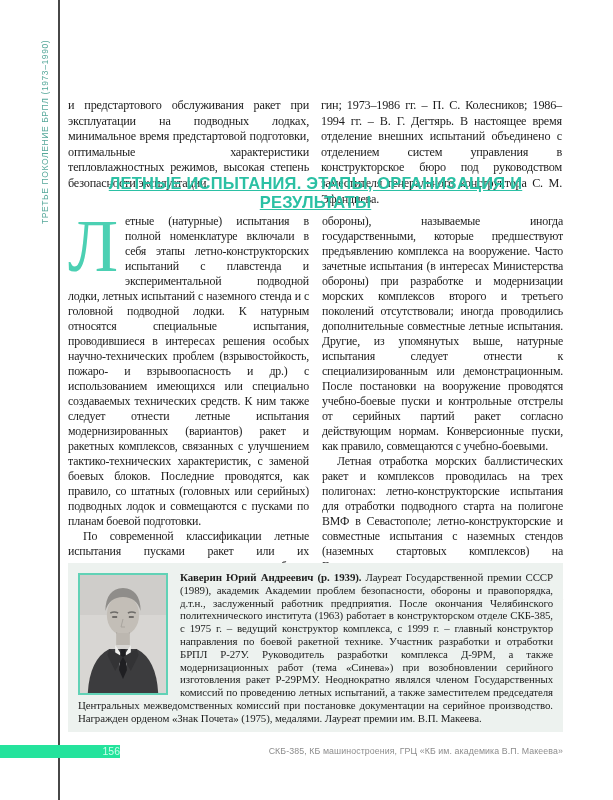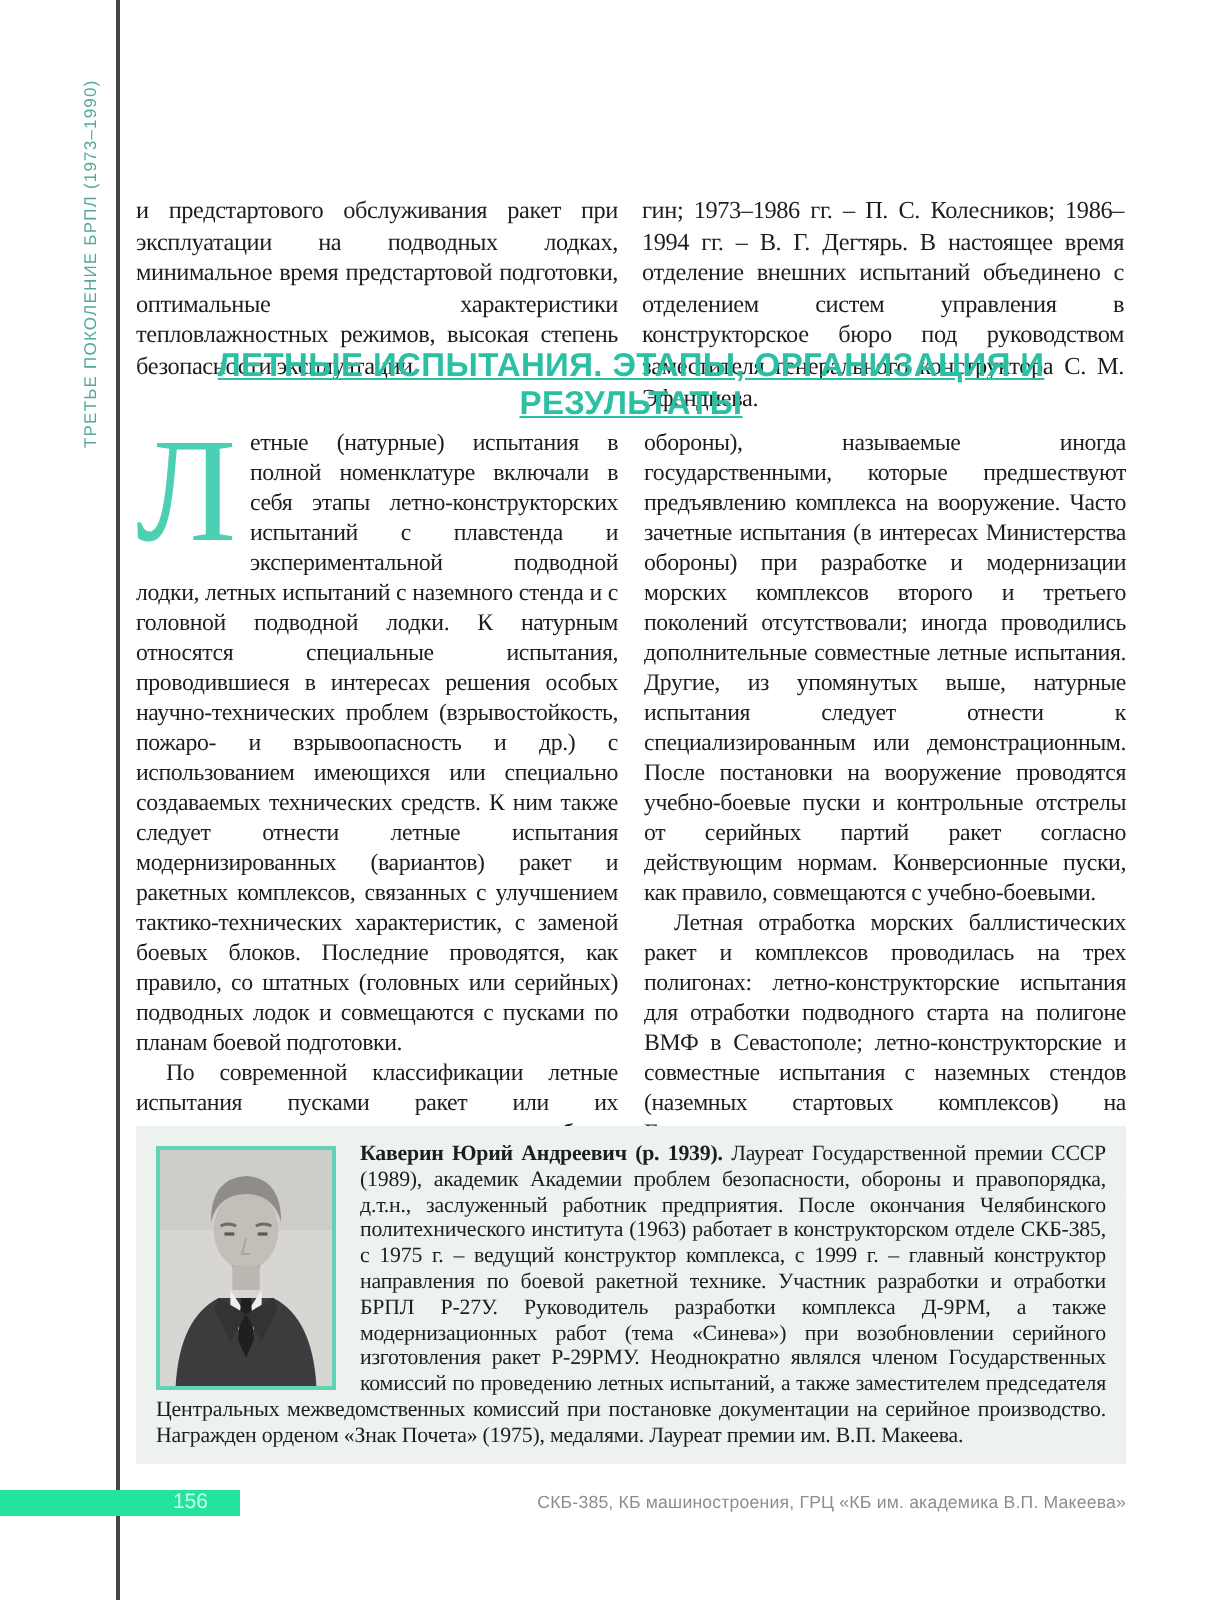--- a/index.html
+++ b/index.html
@@ -78,7 +78,7 @@
     background:#24e39c; color:#ccffea;
     font-family:"Liberation Sans", sans-serif;
     font-size:10.5px; line-height:13px;
-    text-align:right; padding-right:16px;
+    text-align:right; 
   }
   .footer-credit {
     position:absolute; right:50px; top:746px;

